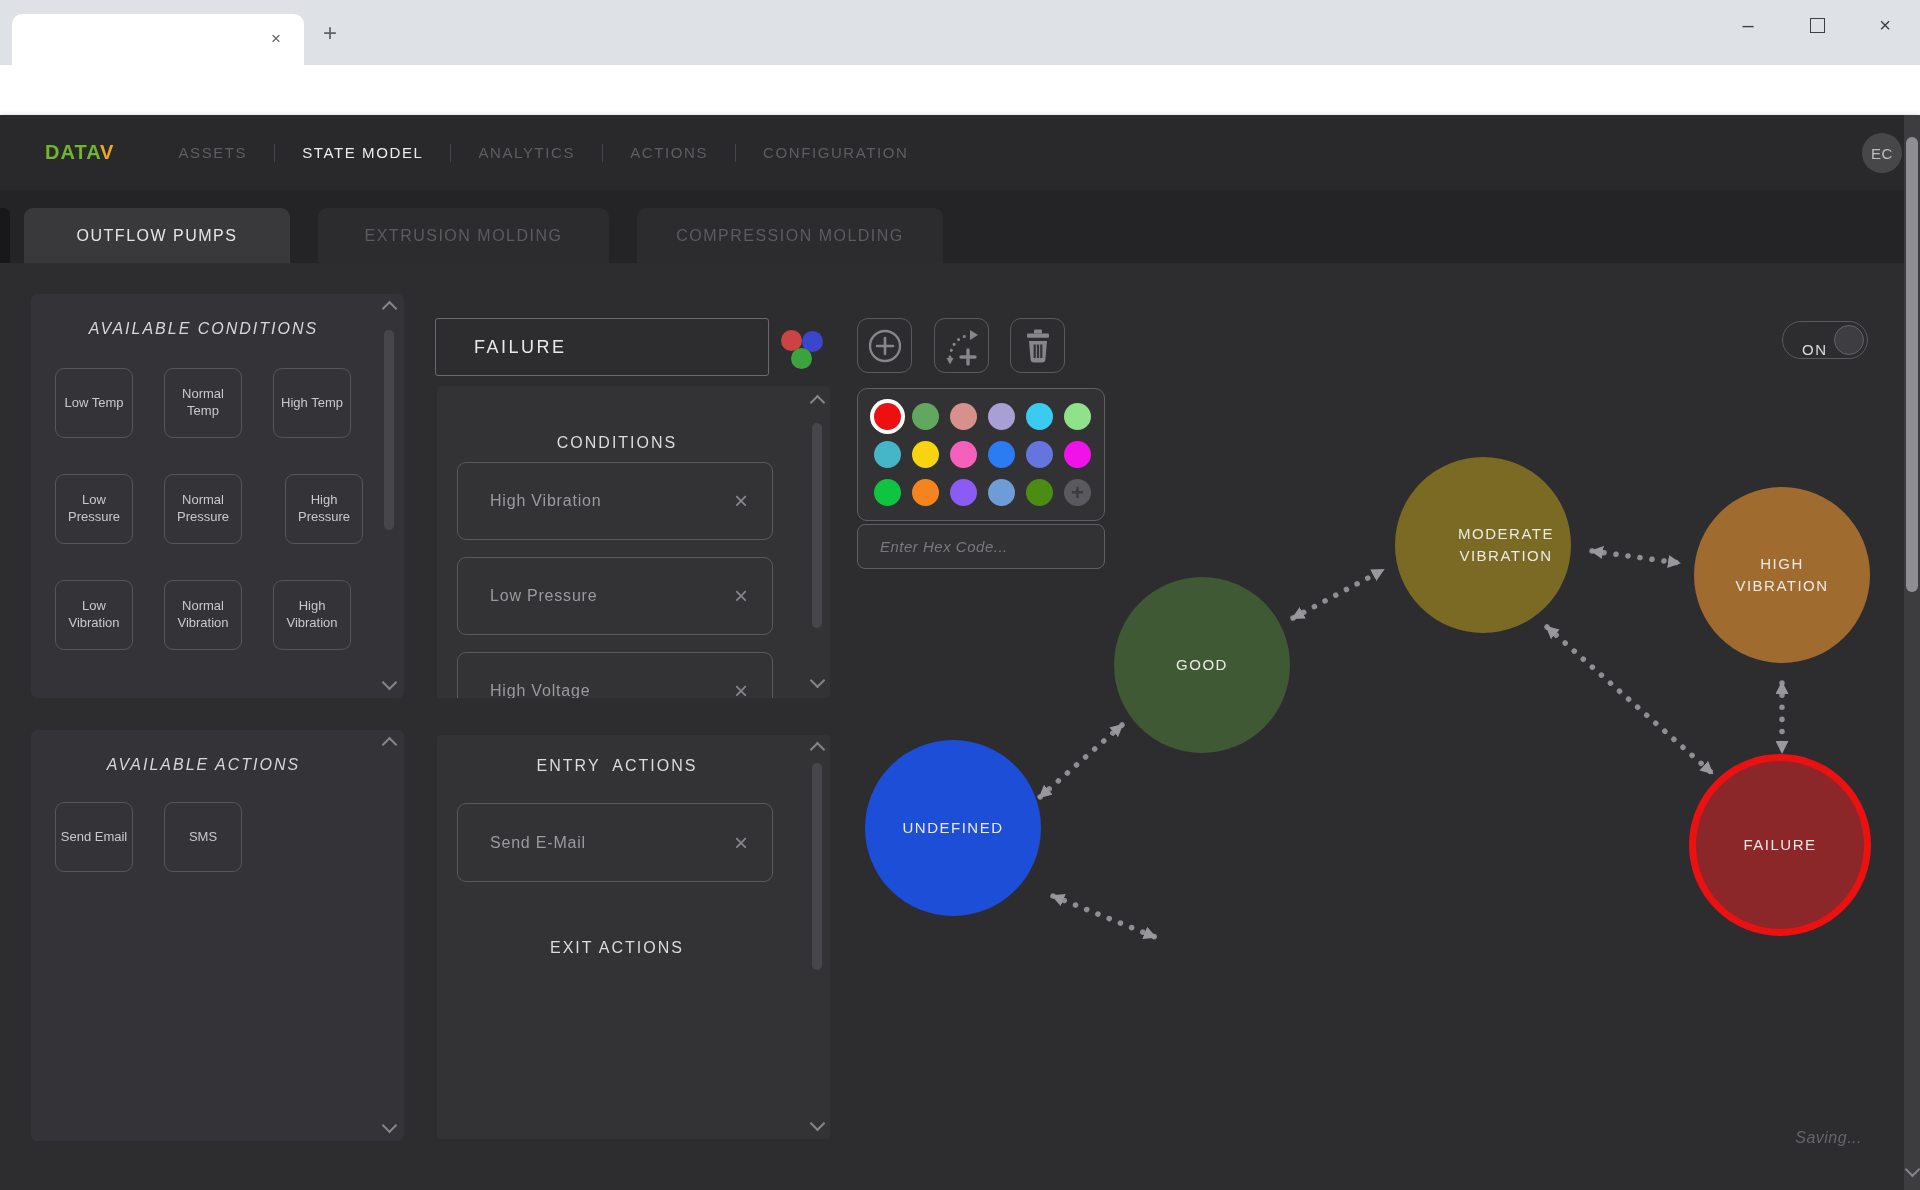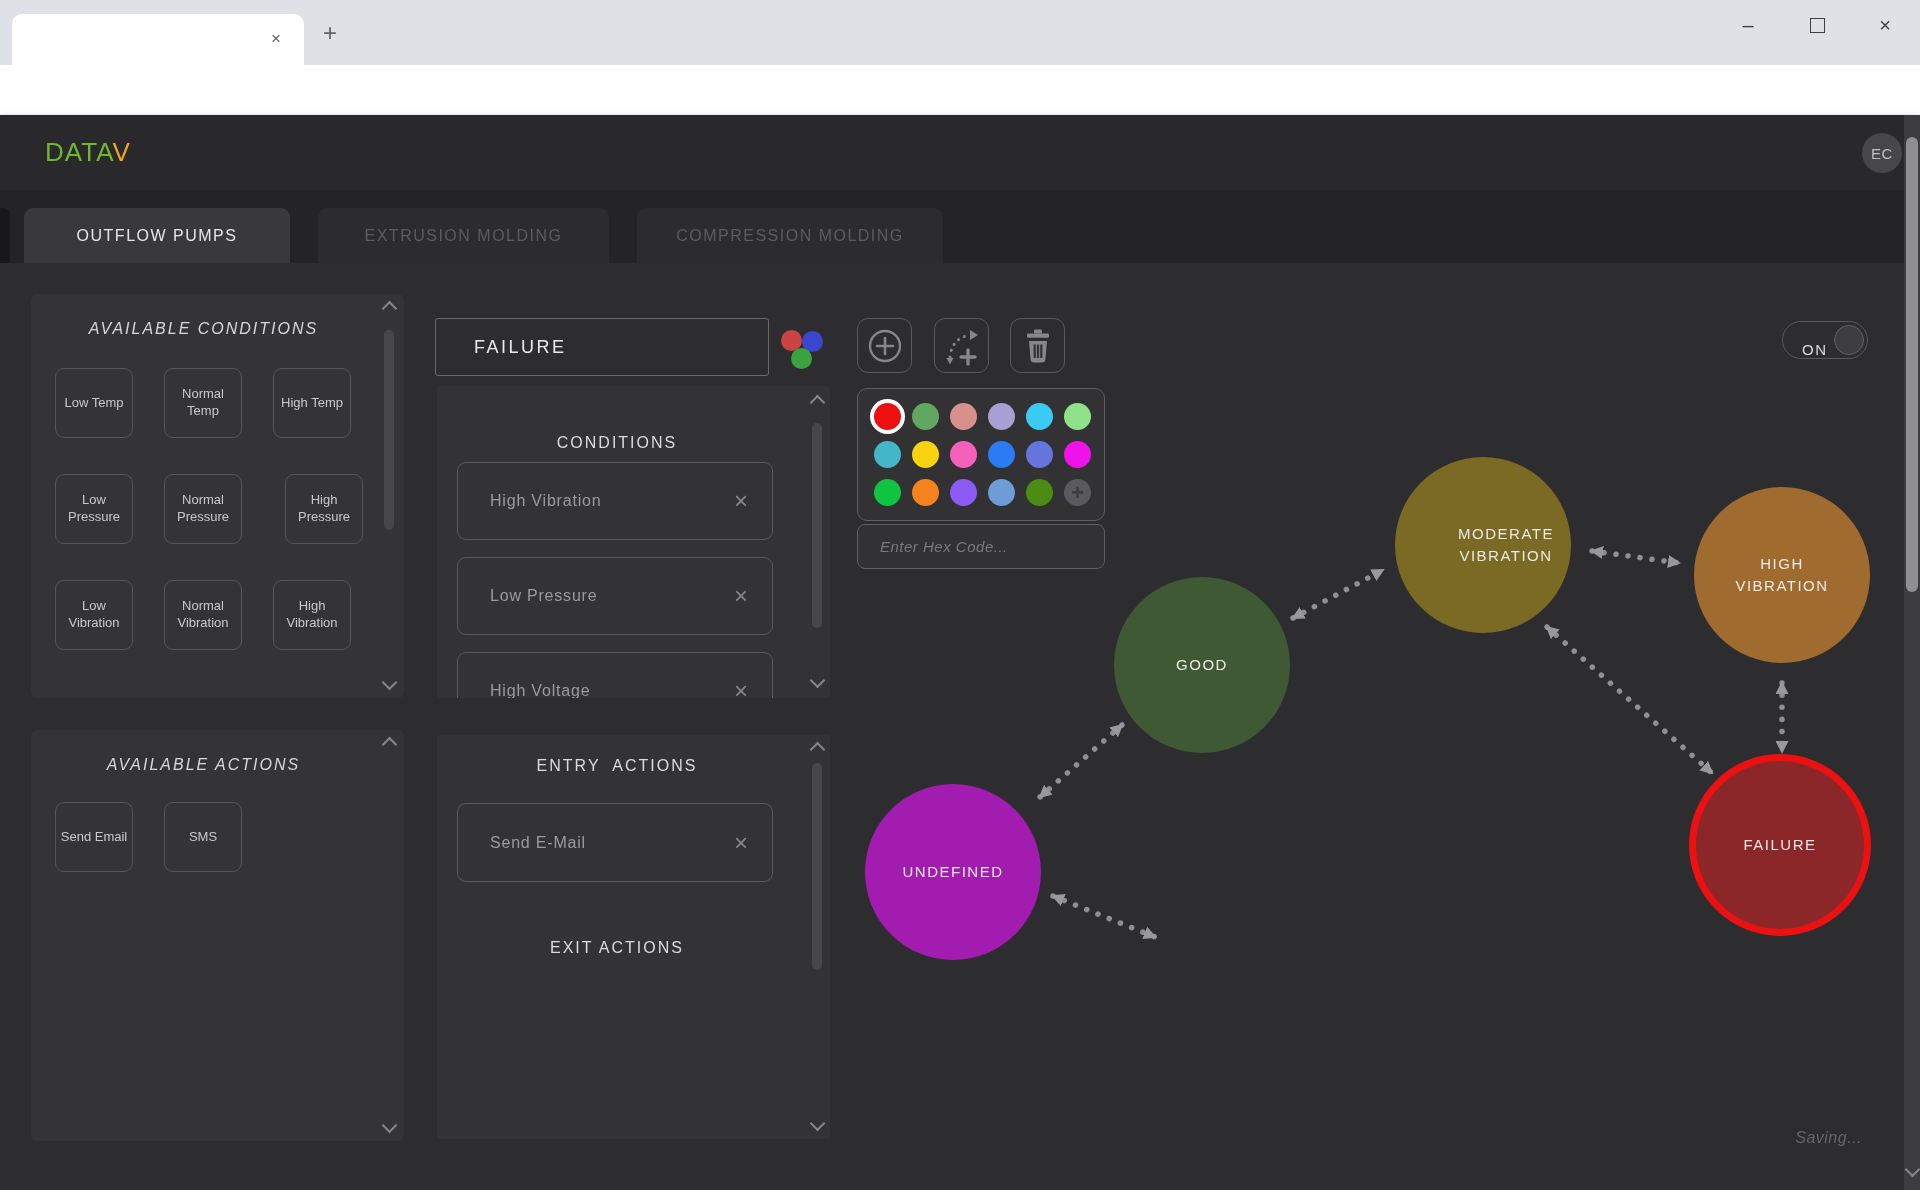--- a/index.html
+++ b/index.html
@@ -31,7 +31,7 @@
   
   .navbar{position:absolute;left:0;top:115px;width:1920px;height:75px;background:#29292b;
           display:flex;align-items:center;box-shadow:0 2px 6px rgba(0,0,0,.35);}
-  .logo{margin-left:45px;font-size:26px;font-weight:normal;letter-spacing:1px;}
+  .logo{margin-left:45px;font-size:20px;font-weight:bold;letter-spacing:1px;}
   .logo .p1{color:#71b62d;}
   .logo .p2{color:#f0a71f;}
   .navmenu{display:flex;align-items:center;margin-left:64px;}

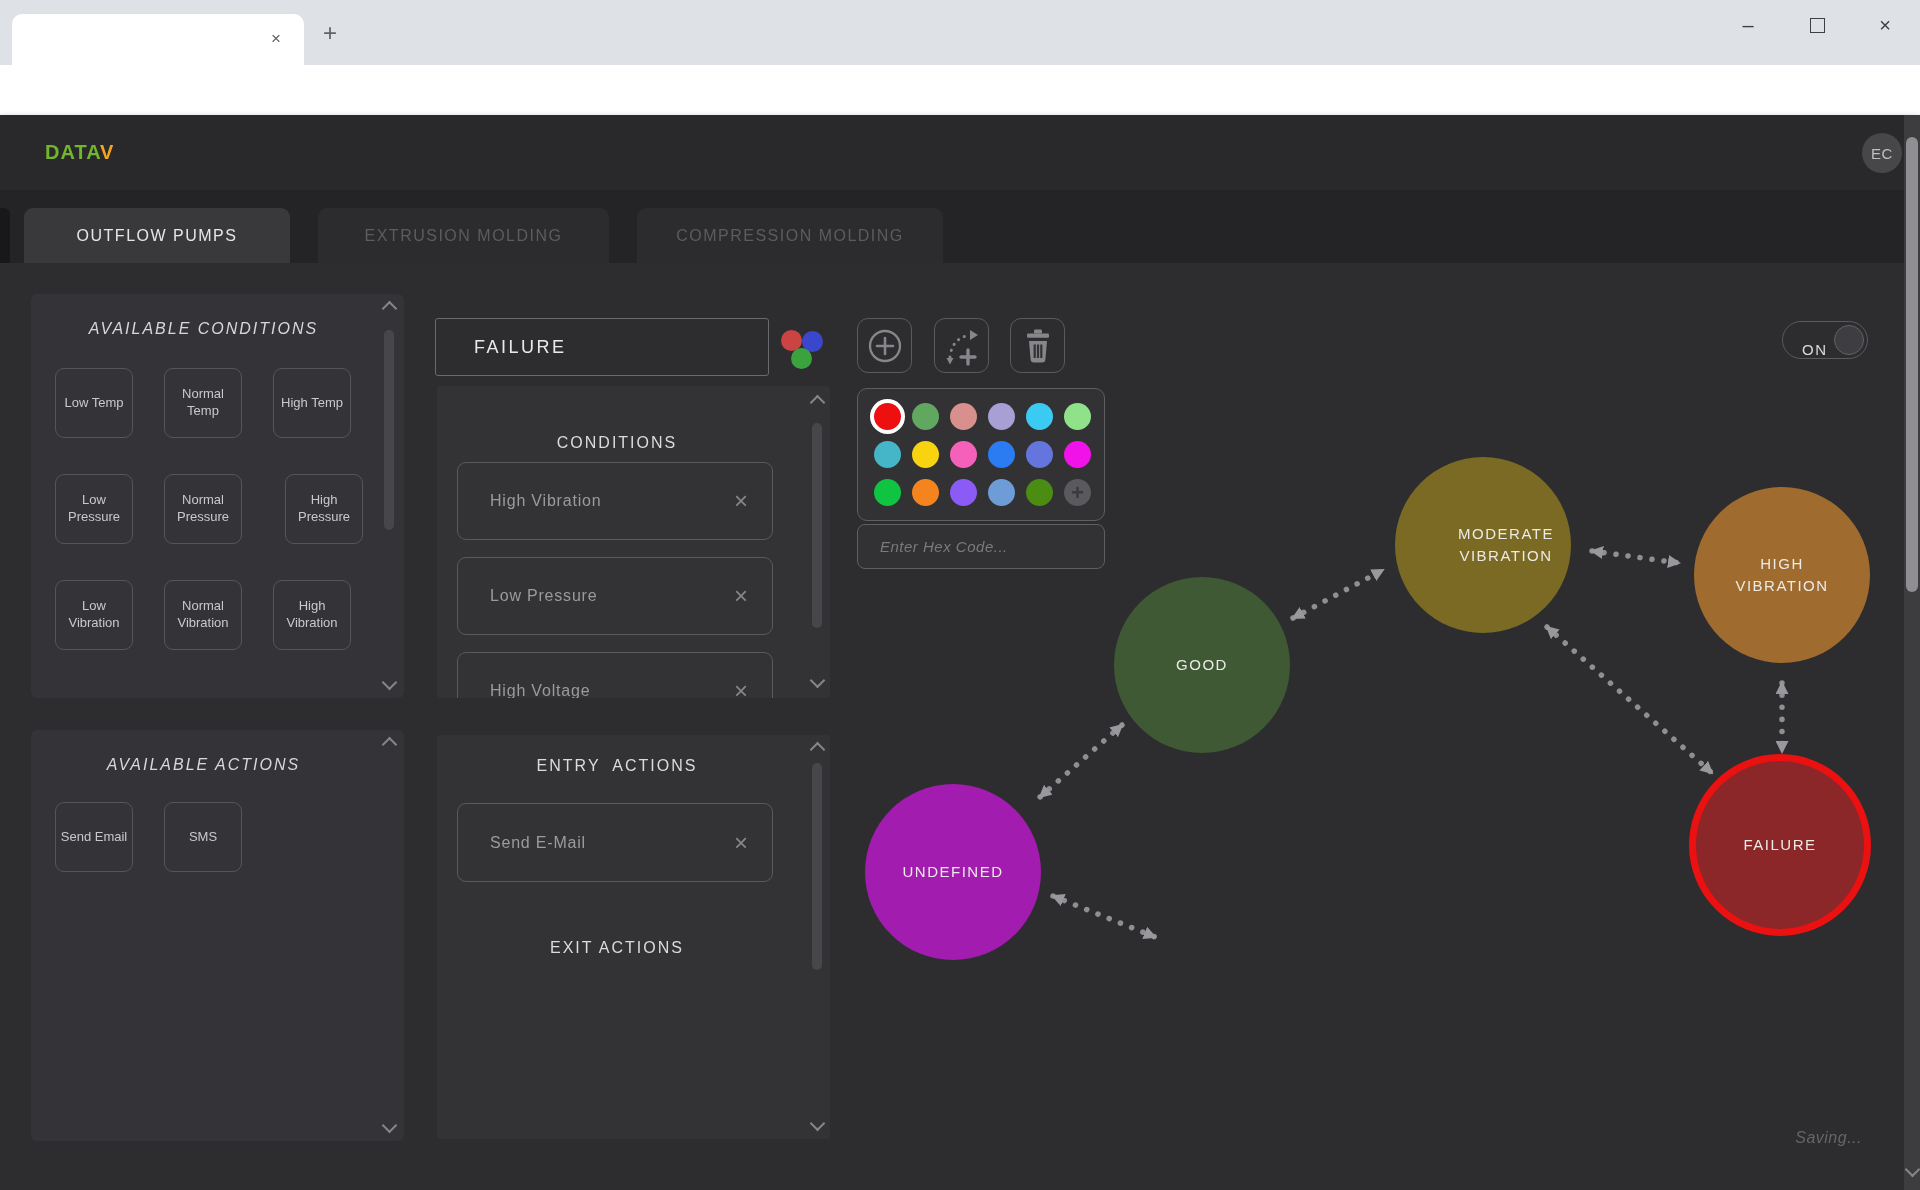--- a/index.html
+++ b/index.html
@@ -152,6 +152,17 @@
 
 <div class="navbar">
   <div class="logo"><span class="p1">DATA</span><span class="p2">V</span></div>
+  <div class="navmenu">
+    <span class="navitem">ASSETS</span>
+    <span class="navsep"></span>
+    <span class="navitem active">STATE MODEL</span>
+    <span class="navsep"></span>
+    <span class="navitem">ANALYTICS</span>
+    <span class="navsep"></span>
+    <span class="navitem">ACTIONS</span>
+    <span class="navsep"></span>
+    <span class="navitem">CONFIGURATION</span>
+  </div>
 </div>
 <div class="ecavatar">EC</div>
 

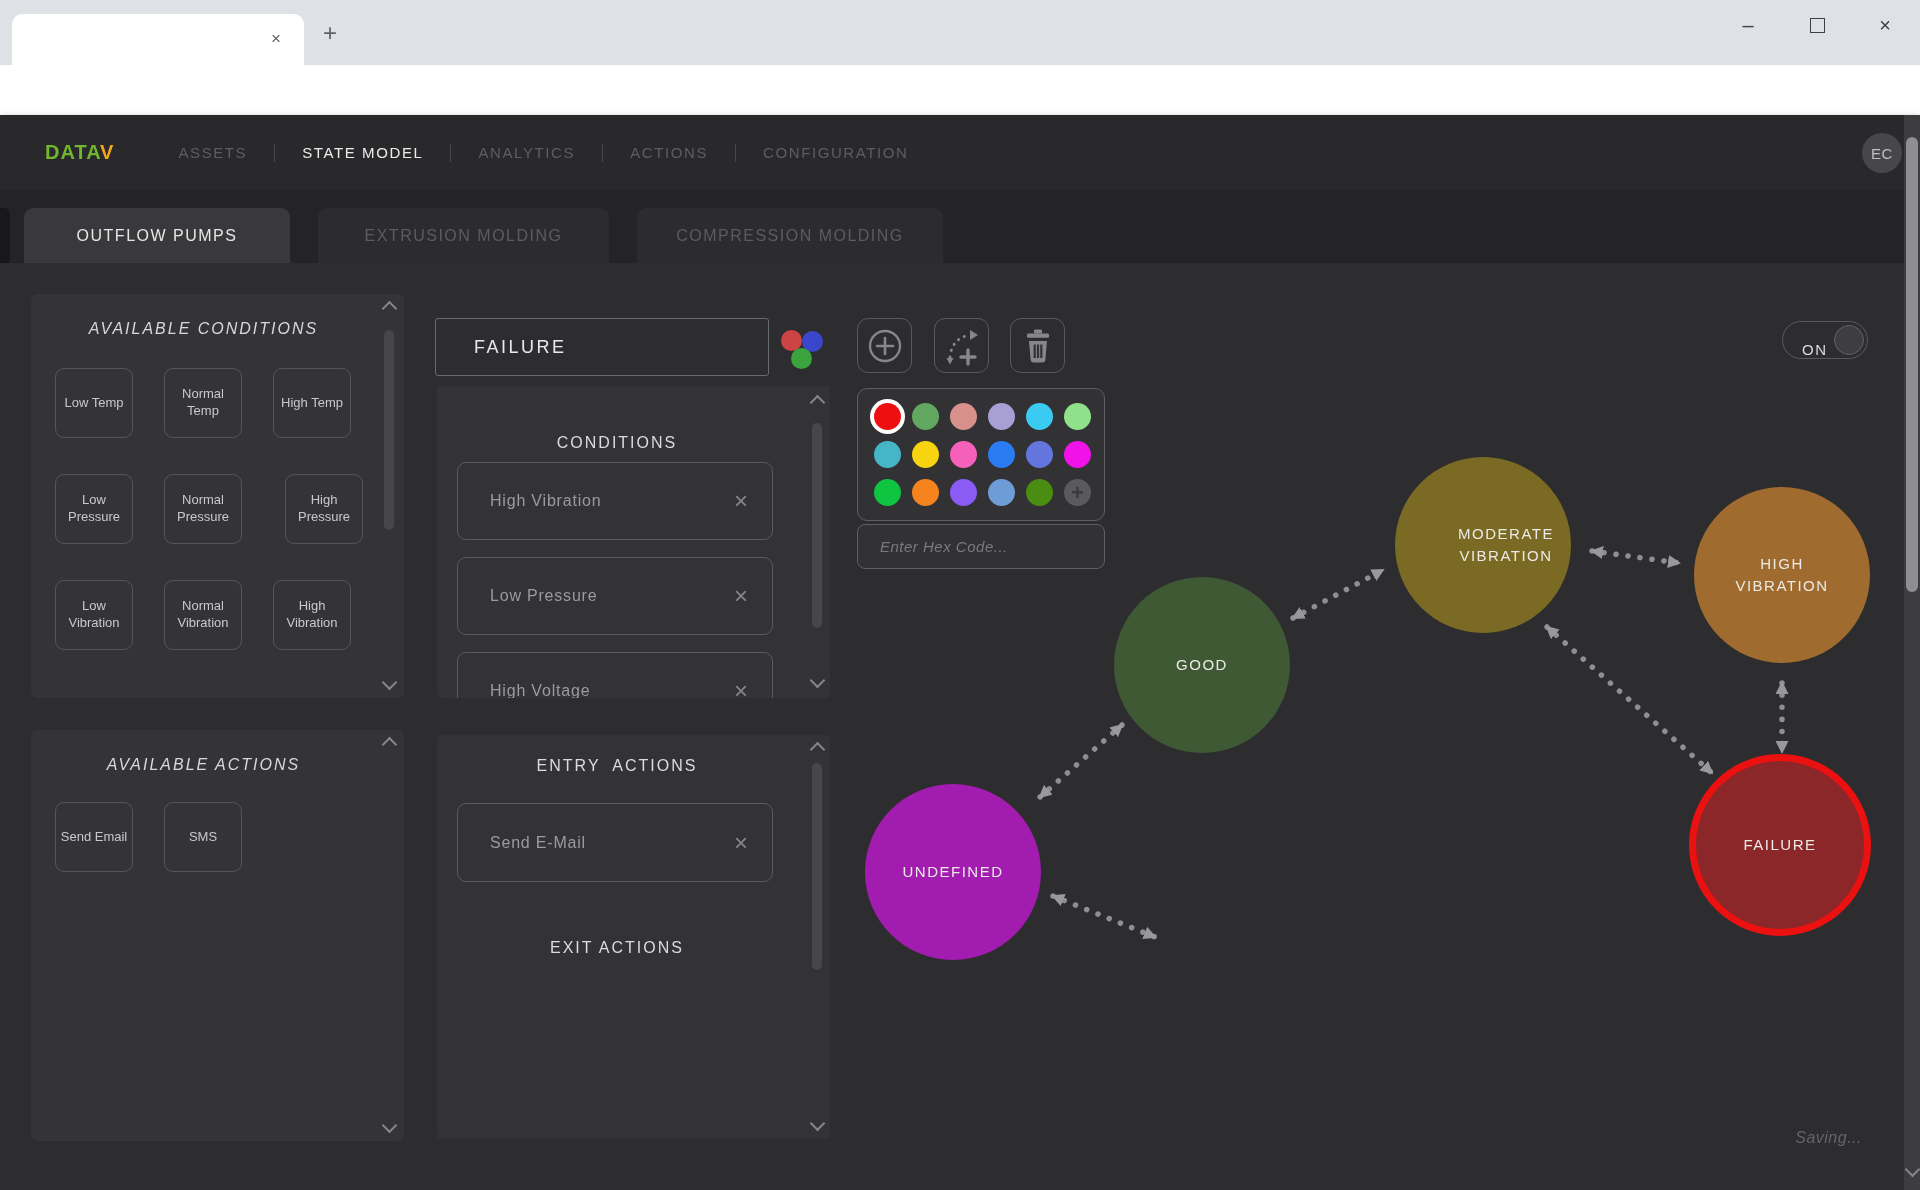--- a/index.html
+++ b/index.html
@@ -335,7 +335,7 @@
   <div class="node" style="left: 1689px; top: 491px; width: 168px; height: 168px; border: 7px solid rgb(236, 17, 17); background: rgb(139, 38, 41);">
     <span>FAILURE</span>
   </div>
-  <div class="node" style="left: 865px; top: 521px; width: 176px; height: 176px; background: #a21caf;">
+  <div class="node" style="left: 865px; top: 477px; width: 176px; height: 176px; background: #1d4ed8;">
     <span>UNDEFINED</span>
   </div>
 

